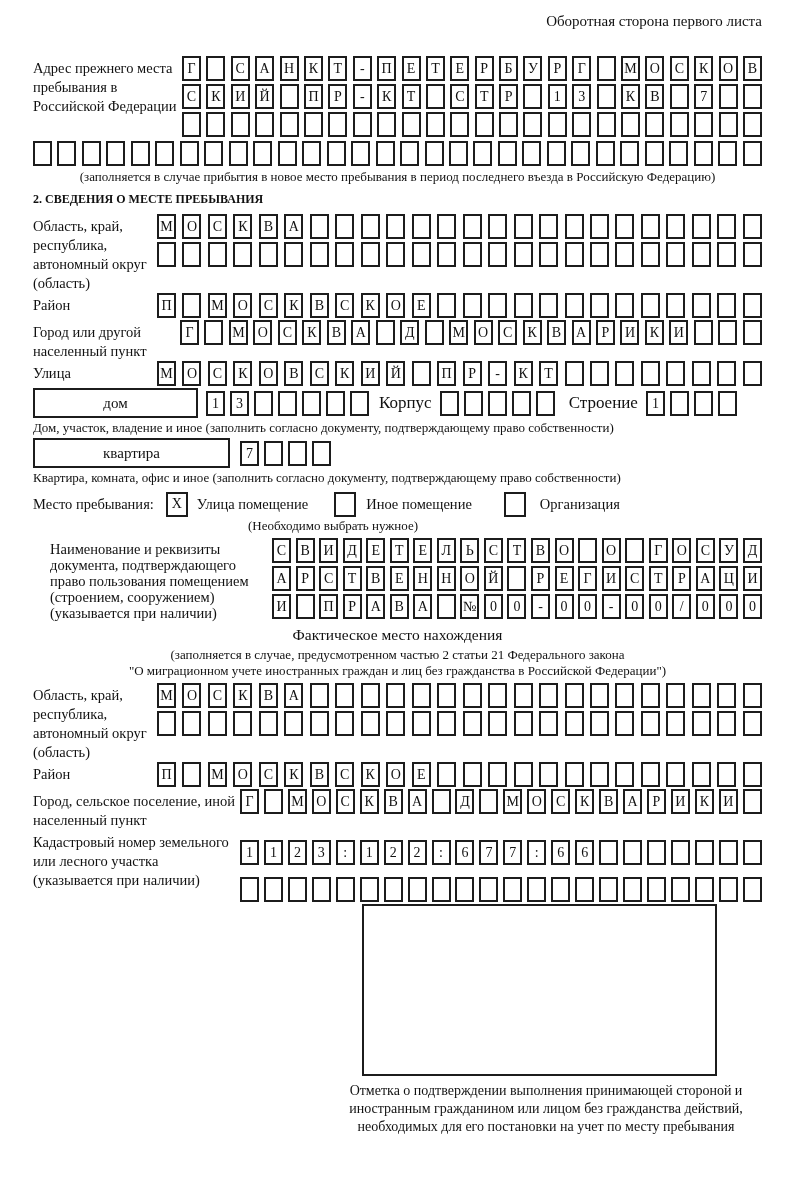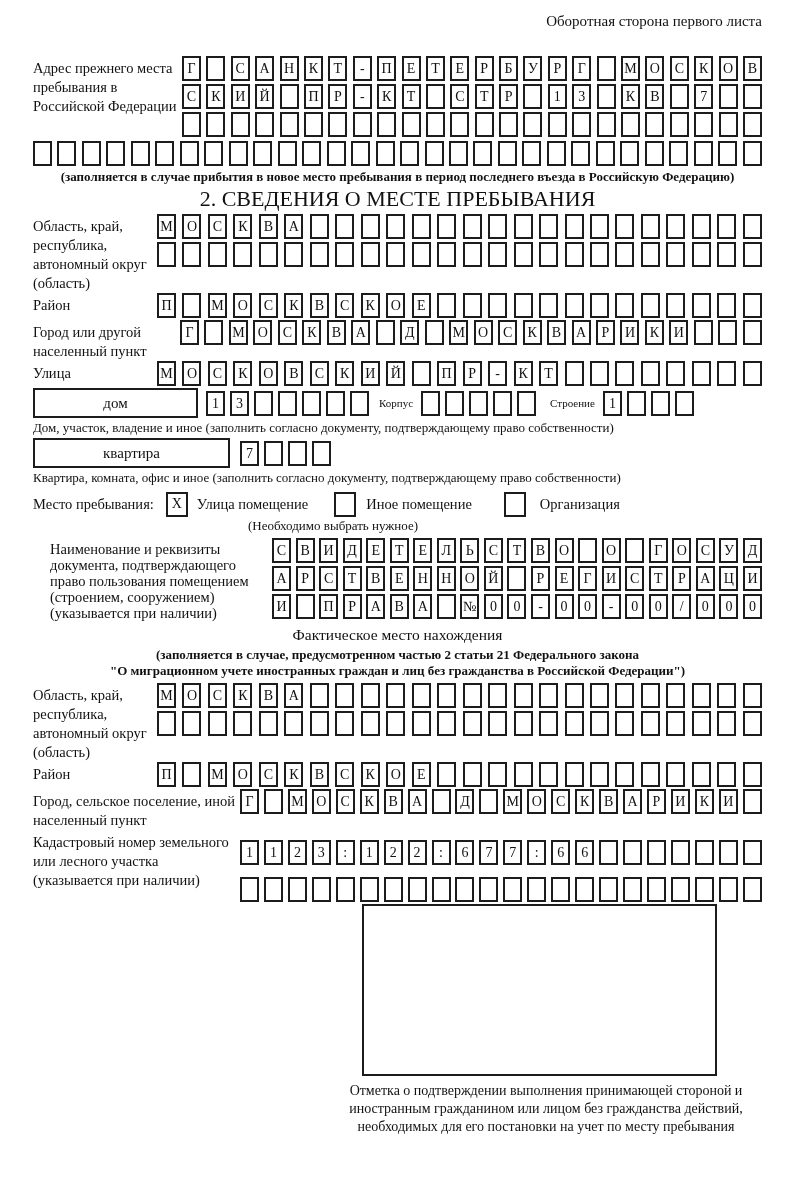--- a/index.html
+++ b/index.html
@@ -32,7 +32,7 @@
   .g .box:last-child { margin-right:0; }
 
   .note { font-size:13px; line-height:16px; }
-  .center { text-align:center;font-weight:bold; }
+  .center { text-align:center; }
   .h2 { font-weight:normal; font-size:22px; line-height:20px; text-align:center; }
   .h3 { font-weight:normal; font-size:15.5px; line-height:20px; text-align:center; }
 

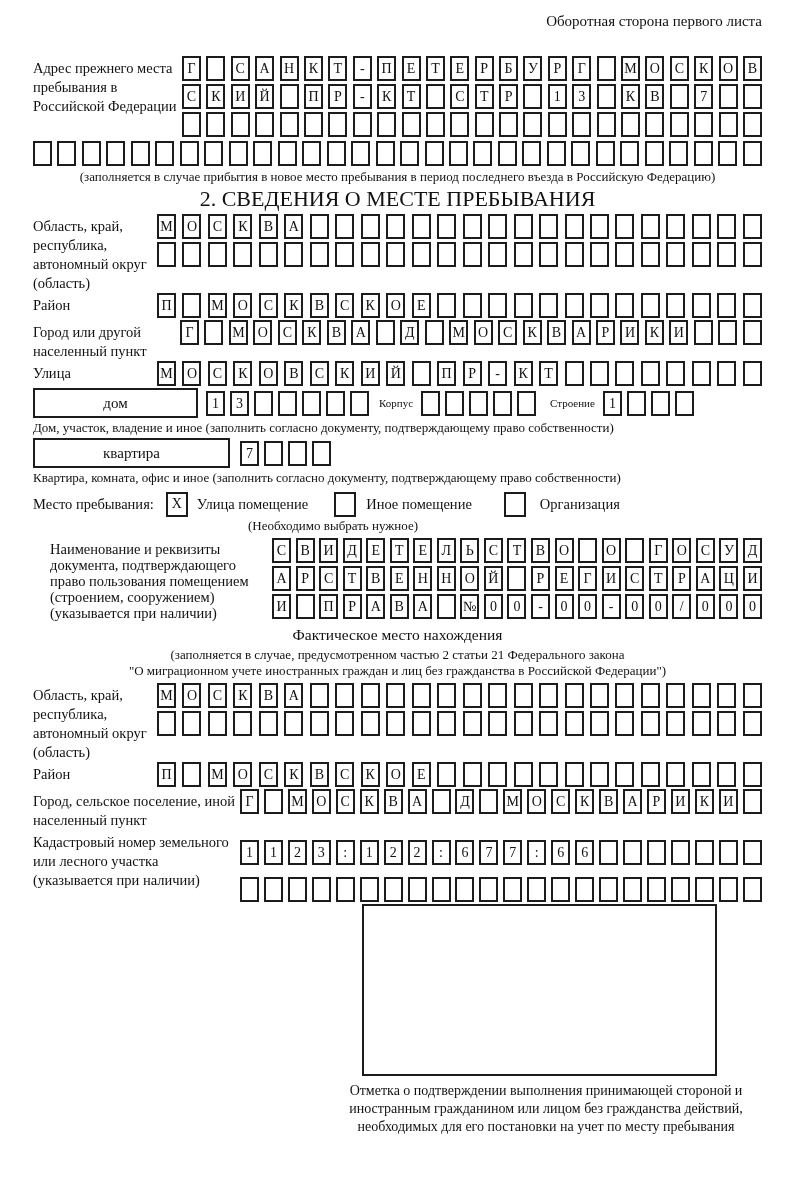--- a/index.html
+++ b/index.html
@@ -33,7 +33,7 @@
 
   .note { font-size:13px; line-height:16px; }
   .center { text-align:center; }
-  .h2 { font-weight:normal; font-size:22px; line-height:20px; text-align:center; }
+  .h2 { font-weight:bold; font-size:12px; line-height:20px; }
   .h3 { font-weight:normal; font-size:15.5px; line-height:20px; text-align:center; }
 
   .houserow { display:flex; align-items:center; height:30px; margin-top:2px; }

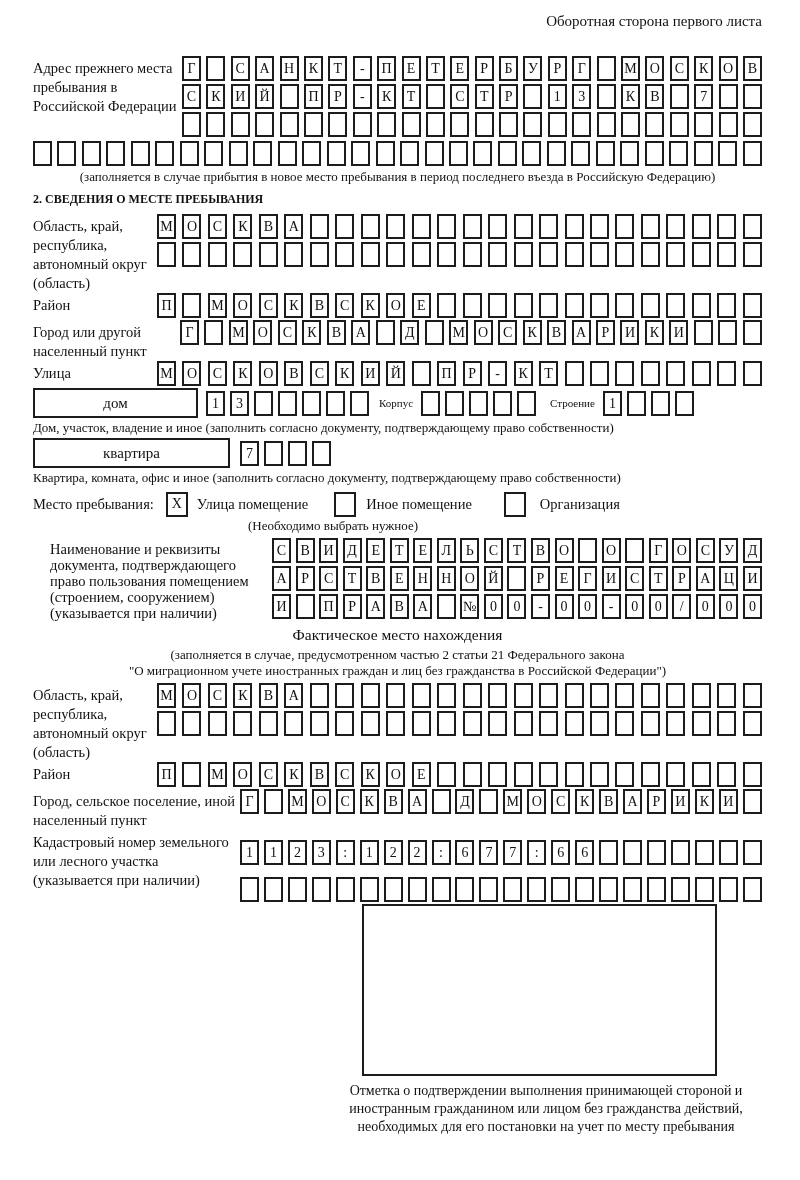--- a/index.html
+++ b/index.html
@@ -42,7 +42,7 @@
     display:flex; align-items:center; justify-content:center; font-size:15px;
   }
   .wb165 { width:165px; } .wb197 { width:197px; }
-  .inl-lbl { font-size:11px; white-space:nowrap; }
+  .inl-lbl { font-size:17px; white-space:nowrap; }
 
   .stayrow { display:flex; align-items:center; height:26px; margin-top:5px; font-size:14.5px; }
   .cbox {

